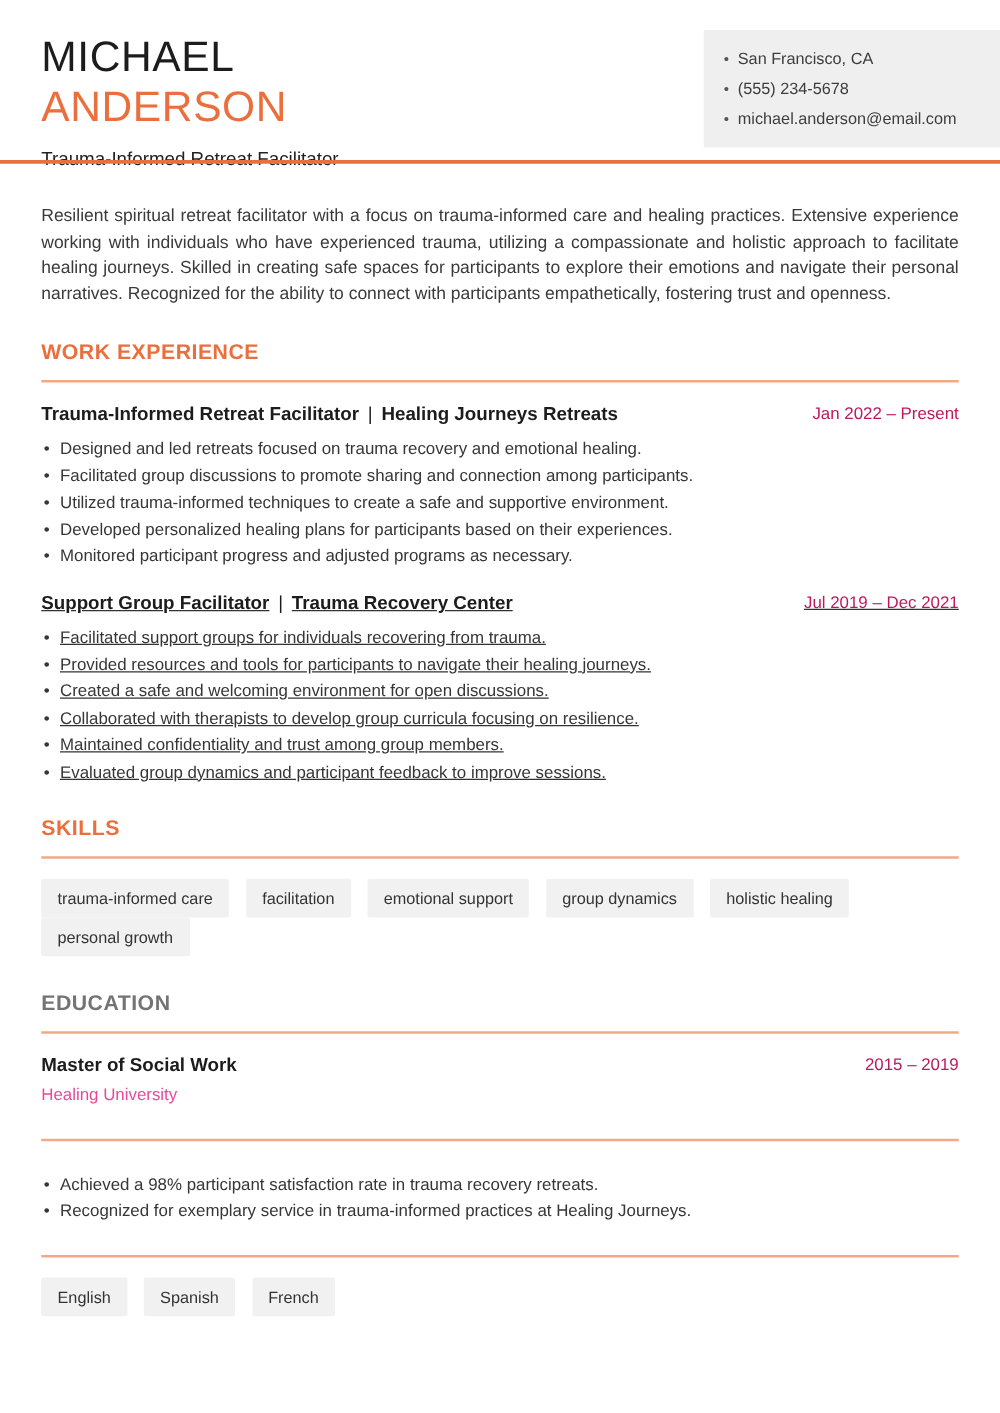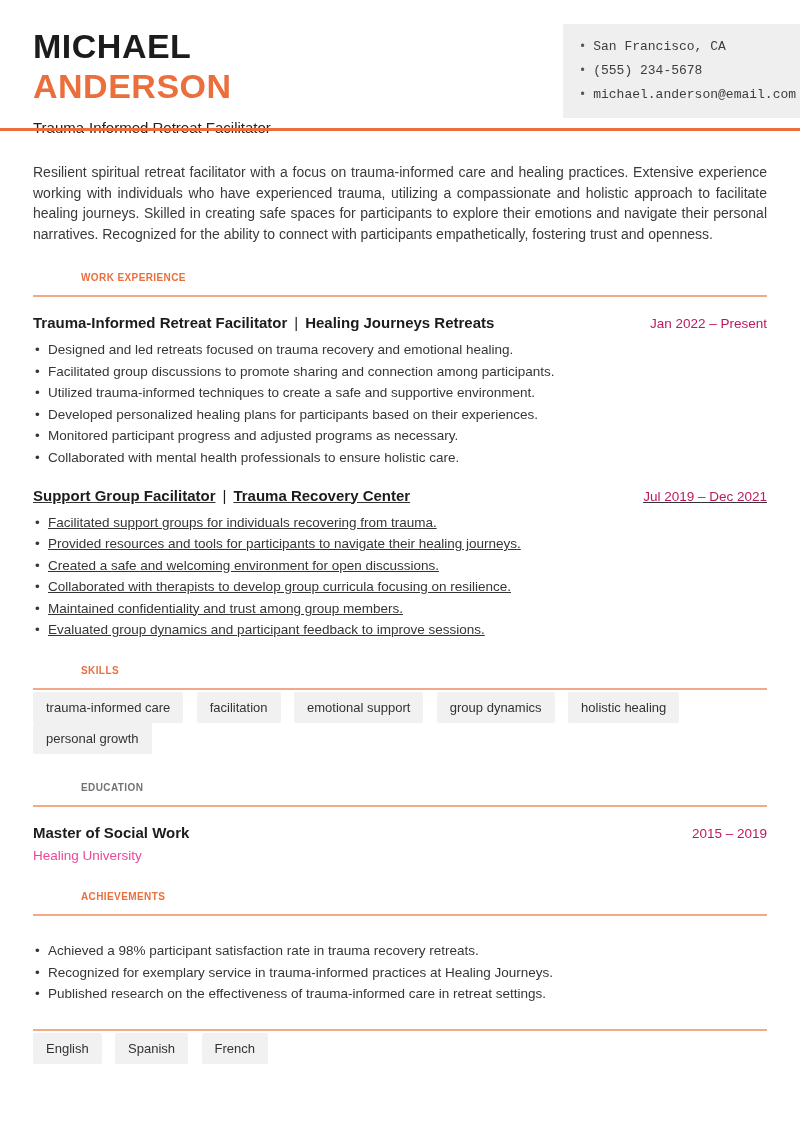--- a/index.html
+++ b/index.html
@@ -12,7 +12,7 @@
 
   
   header { position:relative; height:131px; padding:26px 33px 0 33px; }
-  .name { font-size:34px; font-weight:700; line-height:1.18; letter-spacing:.5px; color:#1c1c1c; }
+  .name { font-size:34px; font-weight:400; line-height:1.18; letter-spacing:.5px; color:#1c1c1c; }
   .name .last-name { display:block; }
   .role-subtitle { margin-top:13px; font-size:15px; color:#222222; }
   .contact-box {

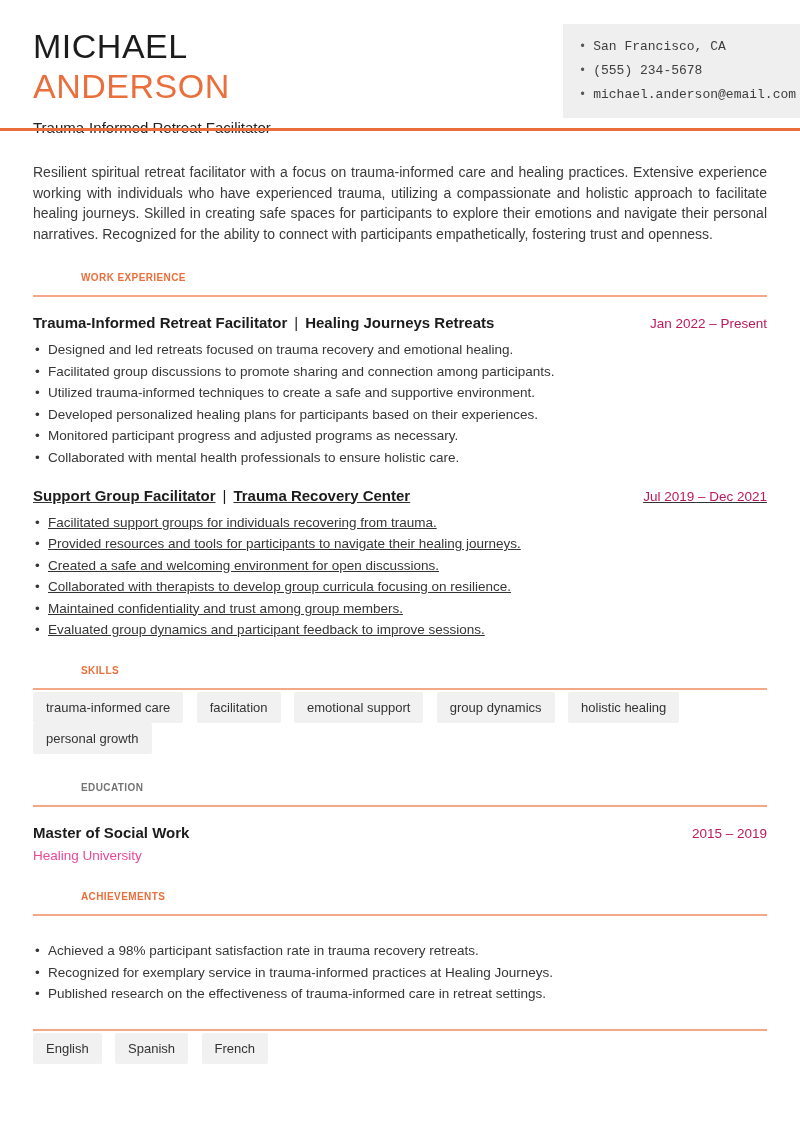--- a/index.html
+++ b/index.html
@@ -19,7 +19,7 @@
     position:absolute; top:24px; right:0; width:237px; min-height:87px;
     padding:11px 14px 11px 16px; list-style:none;
   }
-  .contact-box li { font-size:13px; color:#3d3d3d; line-height:23px; white-space:nowrap;font-family:Liberation Mono, monospace; }
+  .contact-box li { font-size:13px; color:#3d3d3d; line-height:23px; white-space:nowrap; }
   .contact-box li .dot { margin-right:7px; color:#555555; font-size:12px; }
   .top-divider { position:absolute; left:0; bottom:0; width:800px; height:3px; }
 

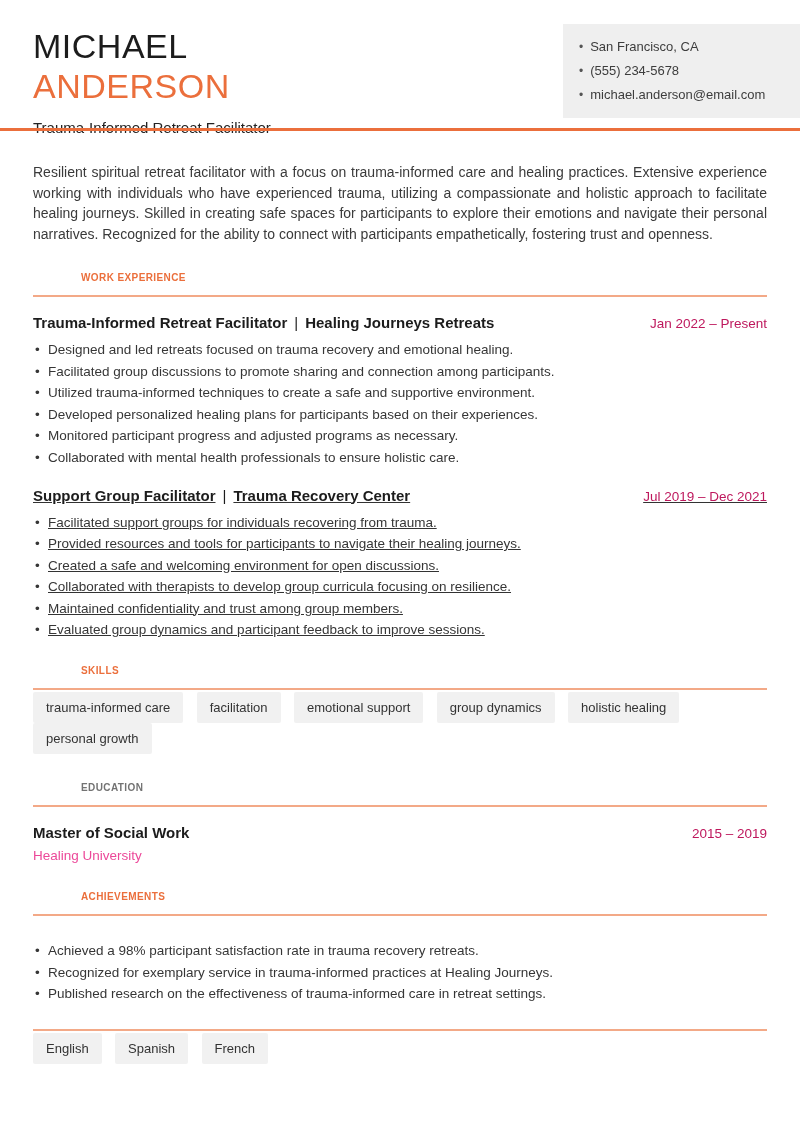--- a/index.html
+++ b/index.html
@@ -28,7 +28,7 @@
   .summary { margin-top:31px; font-size:14px; line-height:20.5px; color:#3a3a3a; text-align:justify; }
 
   section { margin-top:28px; }
-  .section-title { font-size:10px; font-weight:700; letter-spacing:.4px;margin-left:48px; }
+  .section-title { font-size:17px; font-weight:700; letter-spacing:.4px; }
   .section-rule { margin-top:12px; height:2px; }
 
   

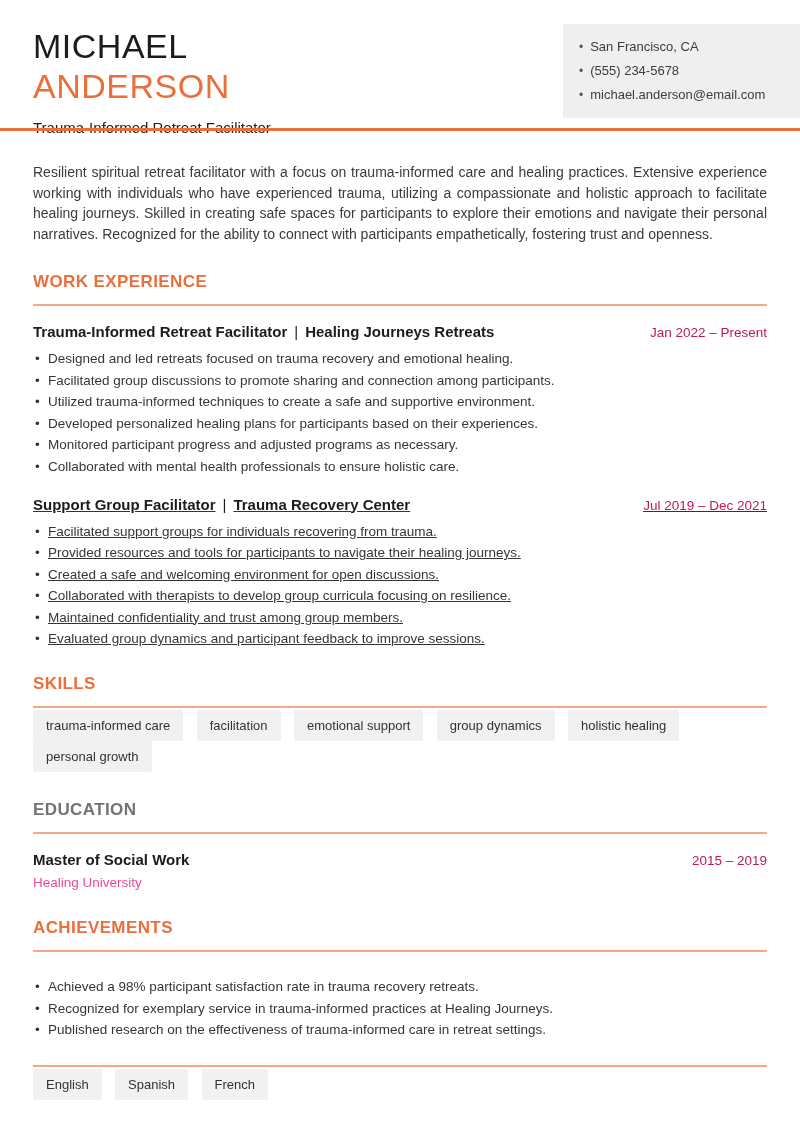--- a/index.html
+++ b/index.html
@@ -34,7 +34,7 @@
   
   .job { margin-top:17px; }
   .job + .job { margin-top:22px;text-decoration:underline; }
-  .row-head { display:flex; justify-content:space-between; align-items:flex-end; }
+  .row-head { display:flex; justify-content:space-between; align-items:flex-start; }
   .row-head h3 { font-size:15px; font-weight:700; color:#1c1c1c; }
   .row-head .sep { margin:0 7px; font-weight:400; color:#1c1c1c; }
   .dates { font-size:13.5px; color:#be185d; white-space:nowrap; }

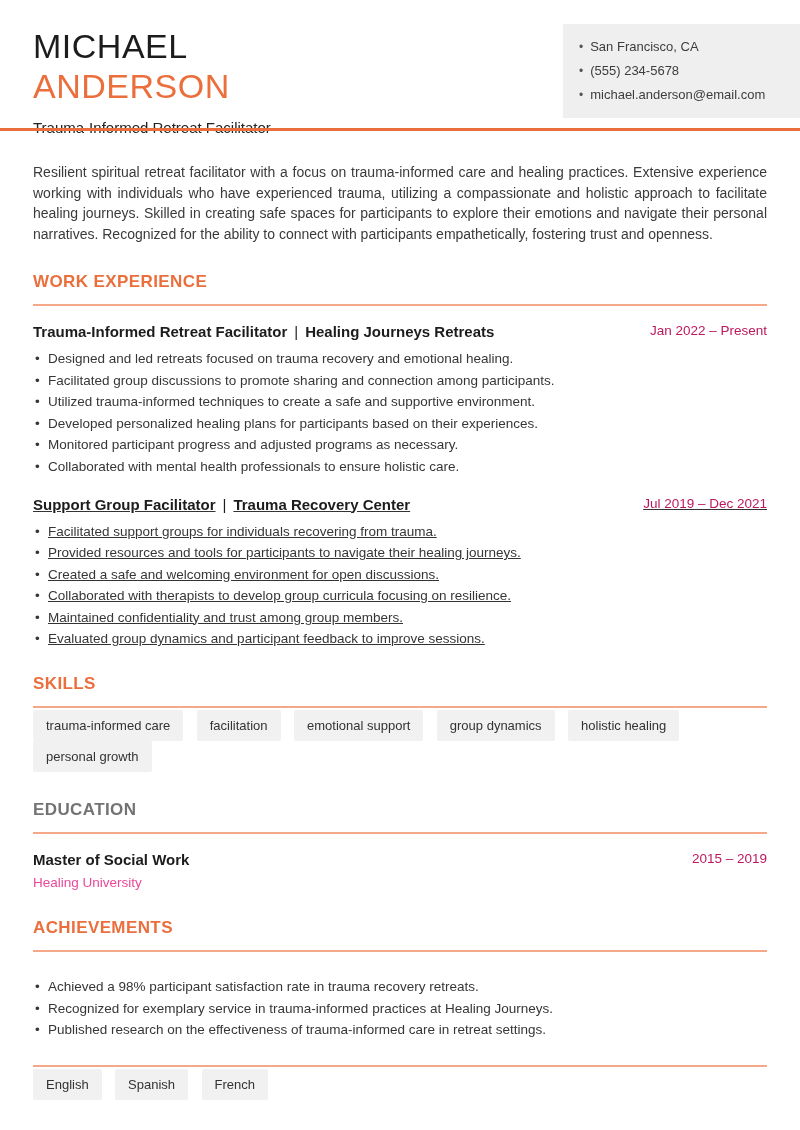--- a/index.html
+++ b/index.html
@@ -108,7 +108,6 @@
           <li>Utilized trauma-informed techniques to create a safe and supportive environment.</li>
           <li>Developed personalized healing plans for participants based on their experiences.</li>
           <li>Monitored participant progress and adjusted programs as necessary.</li>
-          <li>Collaborated with mental health professionals to ensure holistic care.</li>
         </ul>
       </article>
 

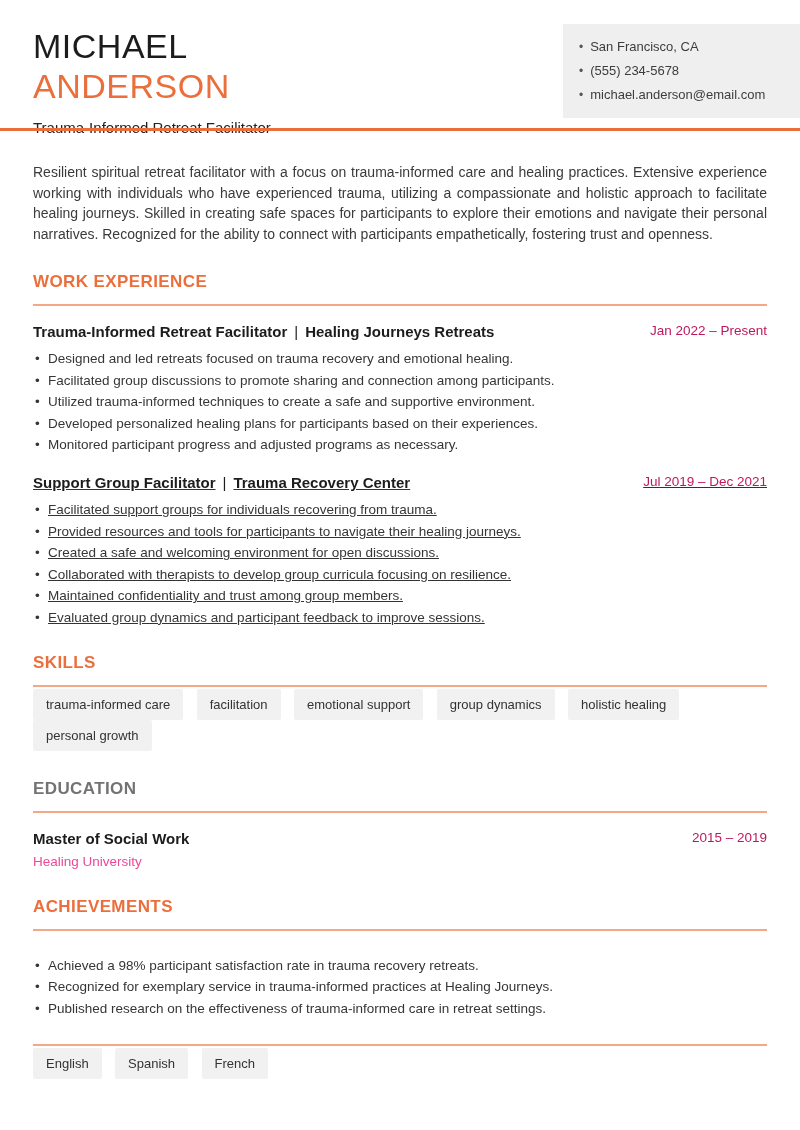--- a/index.html
+++ b/index.html
@@ -47,7 +47,7 @@
   ul.bullets li::before { content:"•"; position:absolute; left:2px; top:0; color:#363636; }
 
   
-  .tag-row { margin-top:2px; }
+  .tag-row { margin-top:16px; }
   .tag {
     display:inline-block; background:#f1f1f1; color:#333333;
     font-size:13px; padding:8px 13px; margin-right:9px; border-radius:2px;

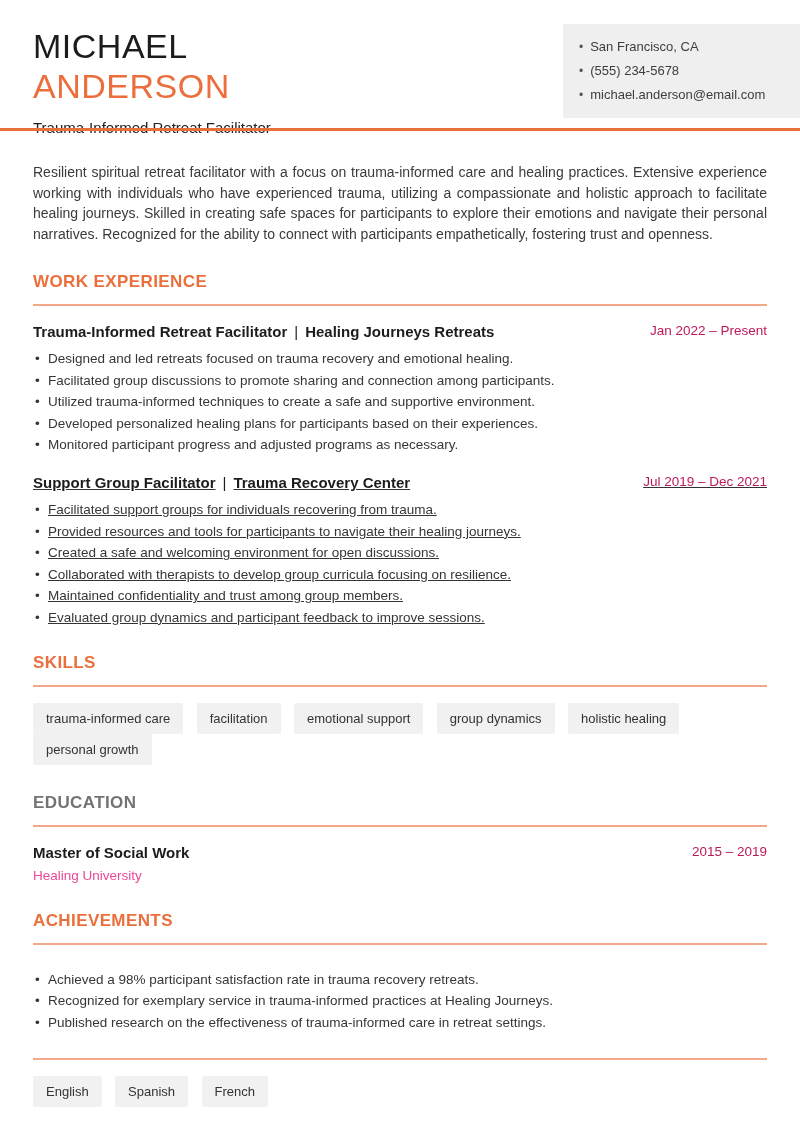--- a/index.html
+++ b/index.html
@@ -155,7 +155,6 @@
     </section>
 
     <section>
-      <h2 class="section-title accent-text" style="color: rgb(235, 111, 60);">ACHIEVEMENTS</h2>
       <div class="section-rule accent-light-bg" style="background: rgb(243, 169, 135);"></div>
       <ul class="bullets loose">
         <li>Achieved a 98% participant satisfaction rate in trauma recovery retreats.</li>

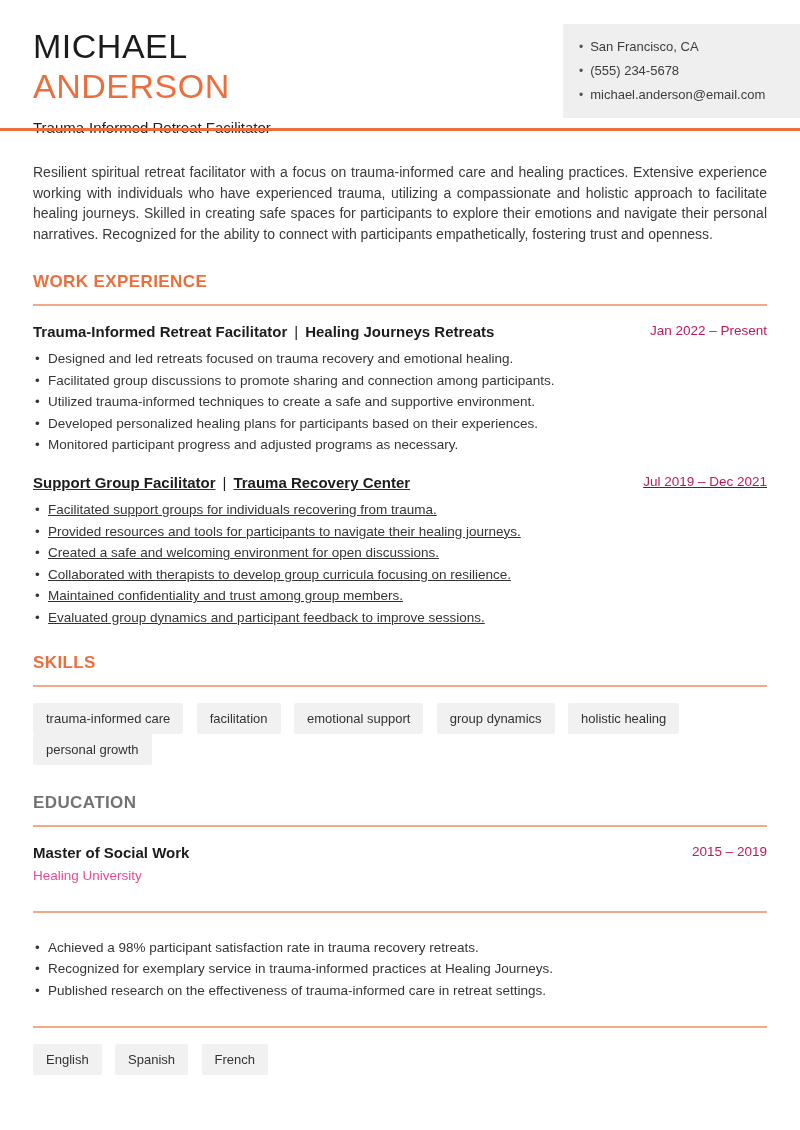--- a/index.html
+++ b/index.html
@@ -159,7 +159,6 @@
       <ul class="bullets loose">
         <li>Achieved a 98% participant satisfaction rate in trauma recovery retreats.</li>
         <li>Recognized for exemplary service in trauma-informed practices at Healing Journeys.</li>
-        <li>Published research on the effectiveness of trauma-informed care in retreat settings.</li>
       </ul>
     </section>
 

